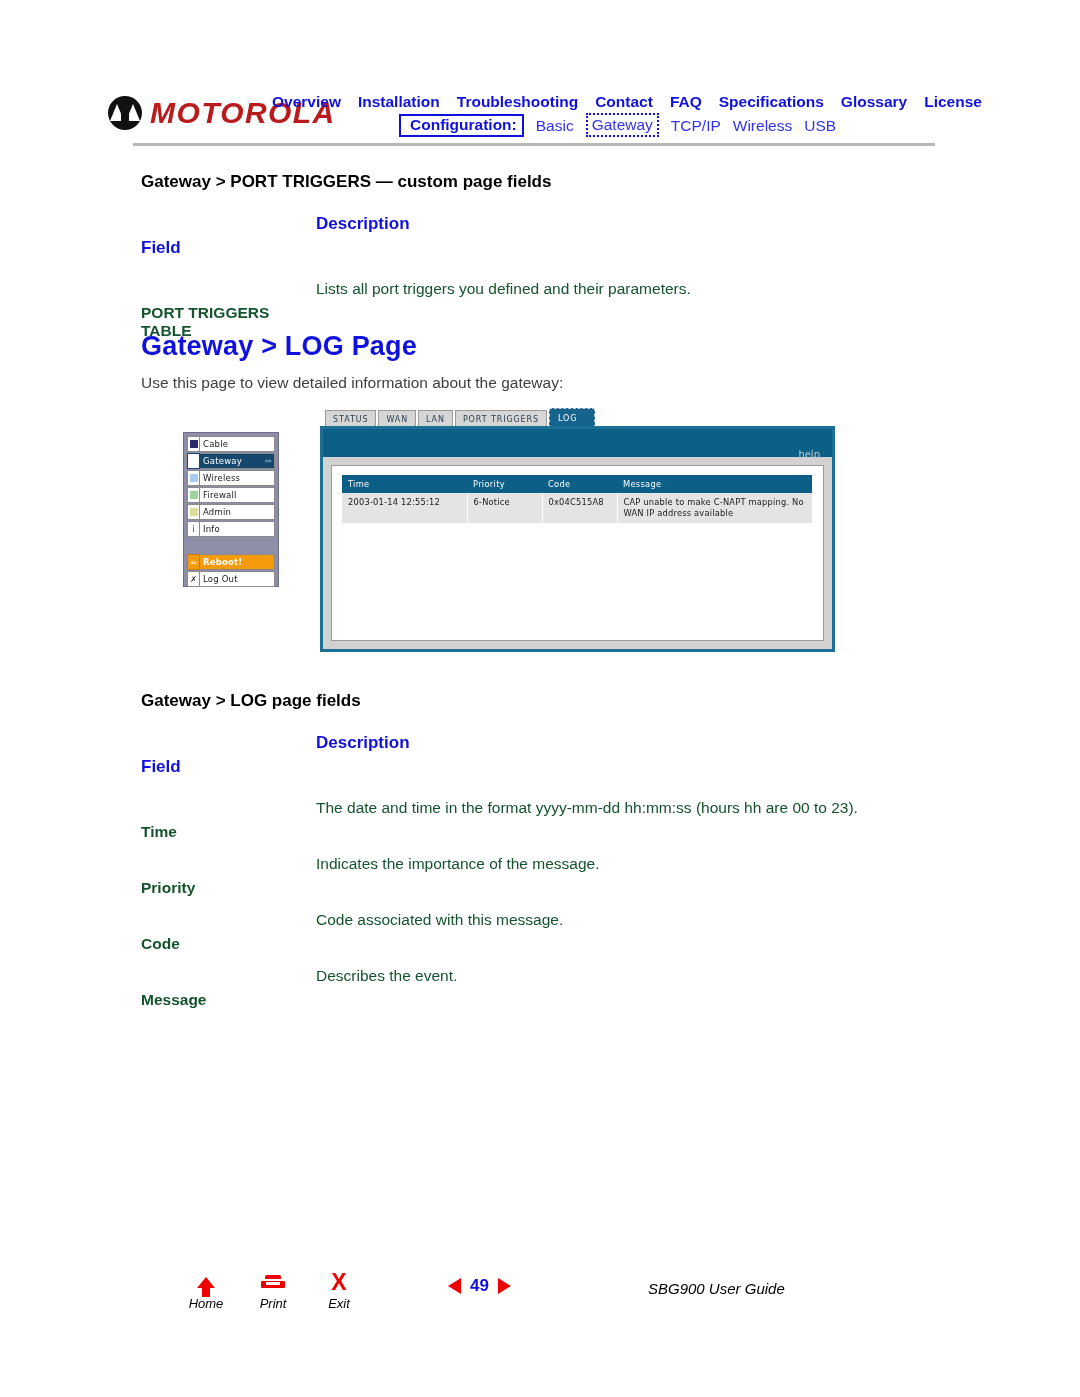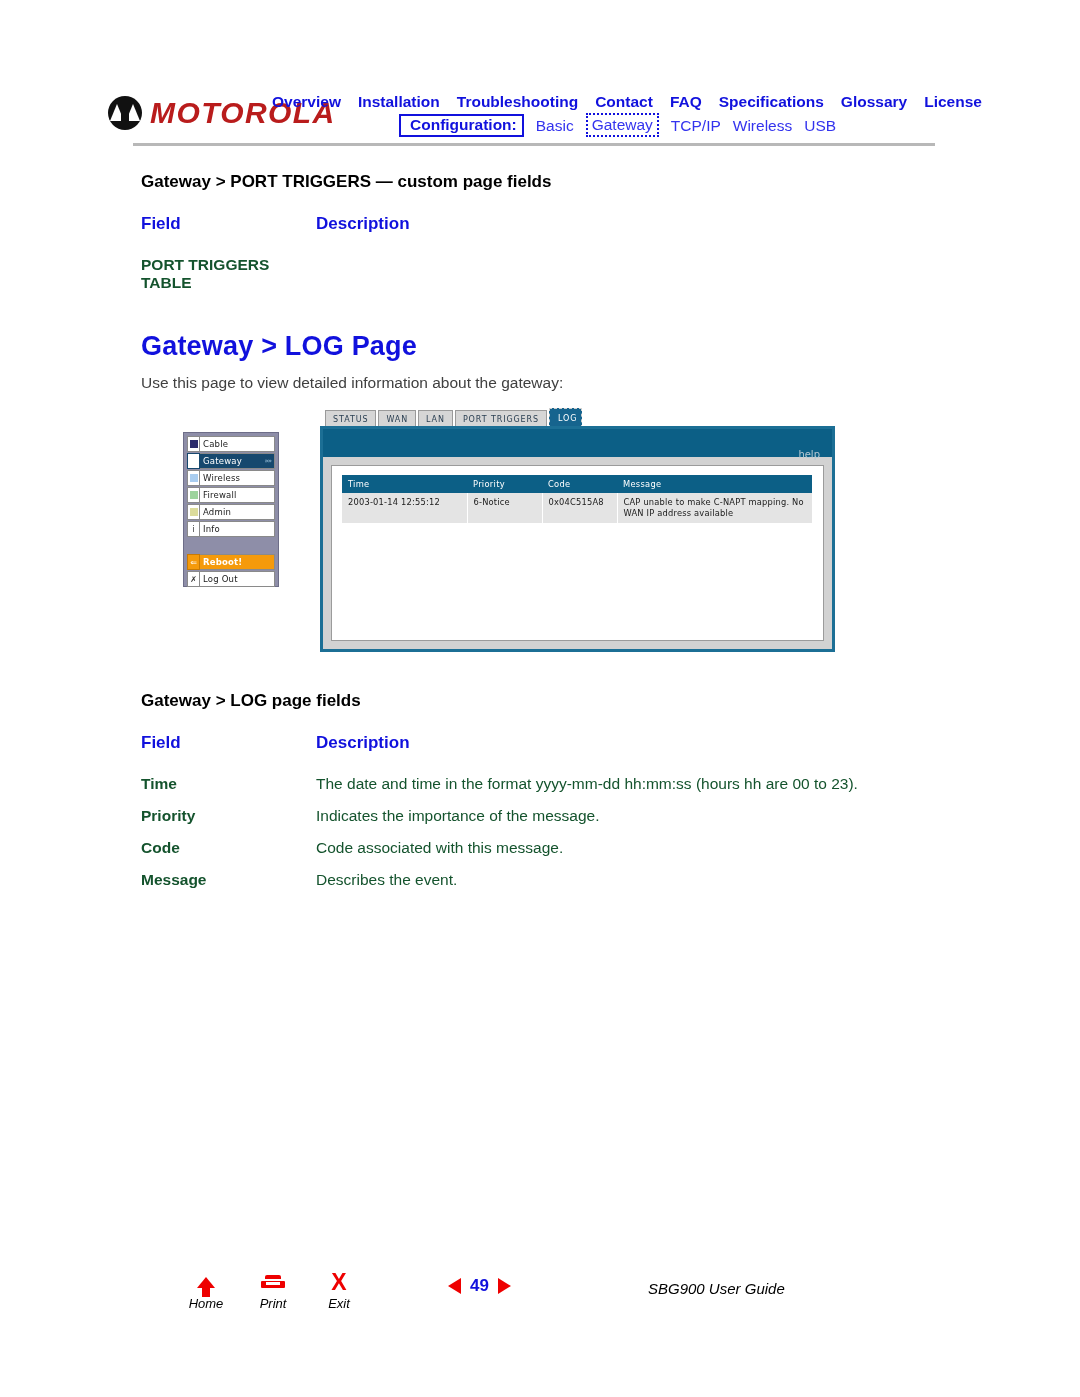--- a/index.html
+++ b/index.html
@@ -163,7 +163,7 @@
     font-size: 15.5px;
     color: #14532d;
   }
-  .fd-col1 { width: 175px; flex: 0 0 175px; }
+  .fd-col1 { width: 175px; flex: 0 0 175px; margin-top: 24px; }
   .fd-col2 { flex: 1 1 auto; }
   .fd-row .fd-col1 { font-weight: bold; }
   .fd-row.indent .fd-col1 { padding-left: 14px; }

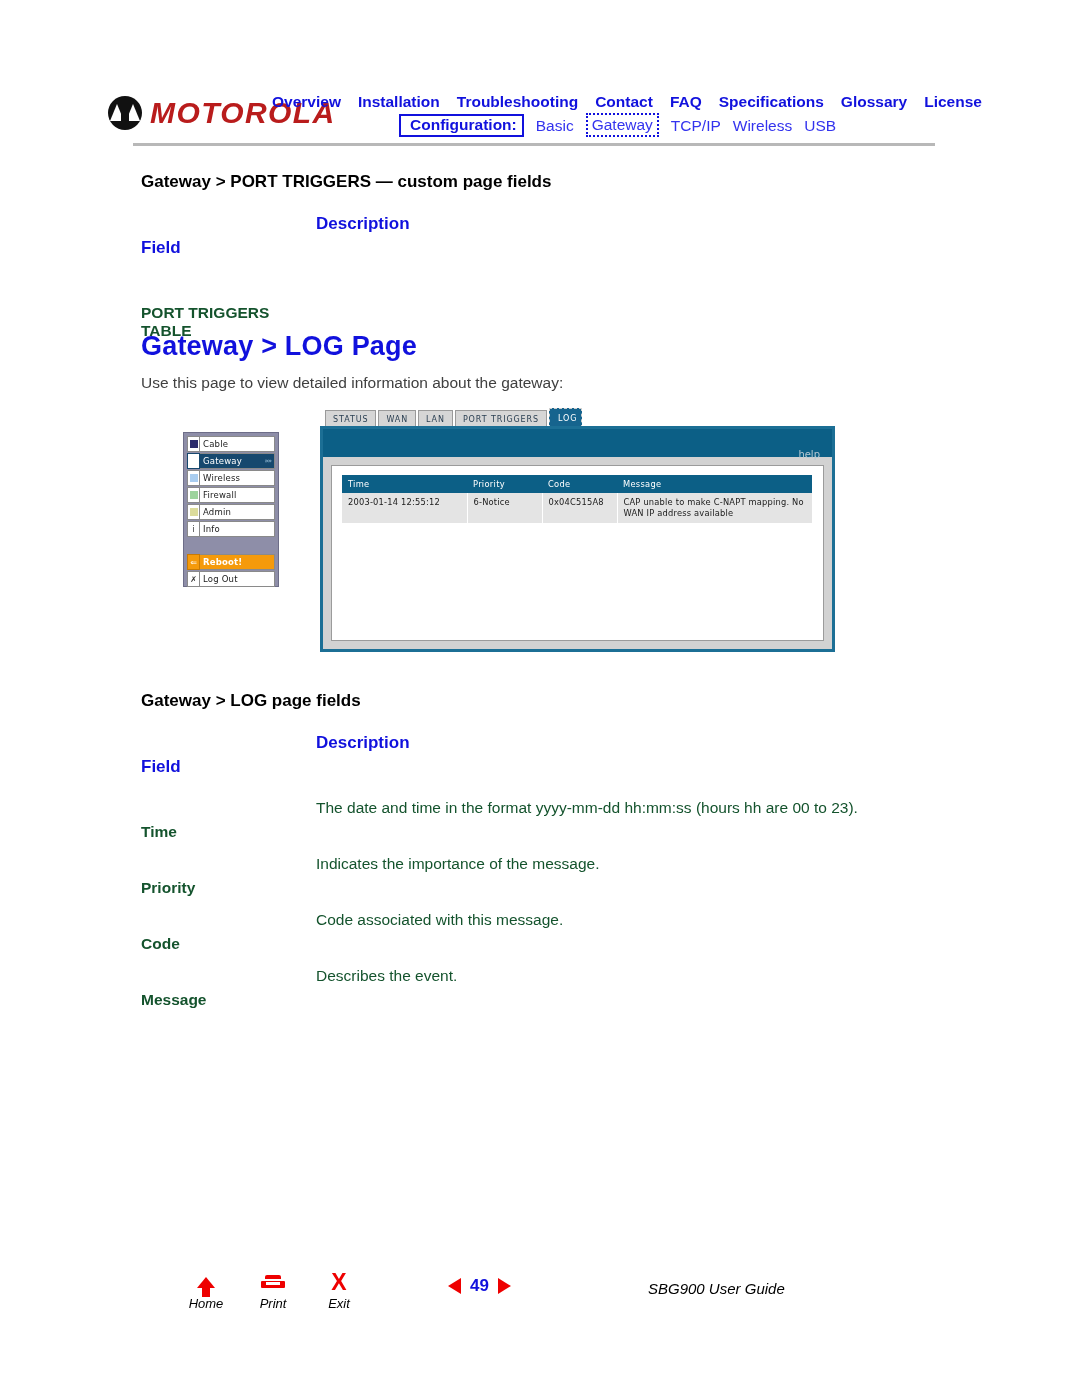--- a/index.html
+++ b/index.html
@@ -486,6 +486,7 @@
     </div>
     <div class="fd-row" style="margin-top:22px;">
       <div class="fd-col1">PORT TRIGGERS TABLE</div>
+      <div class="fd-col2">Lists all port triggers you defined and their parameters.</div>
     </div>
   </div>
 

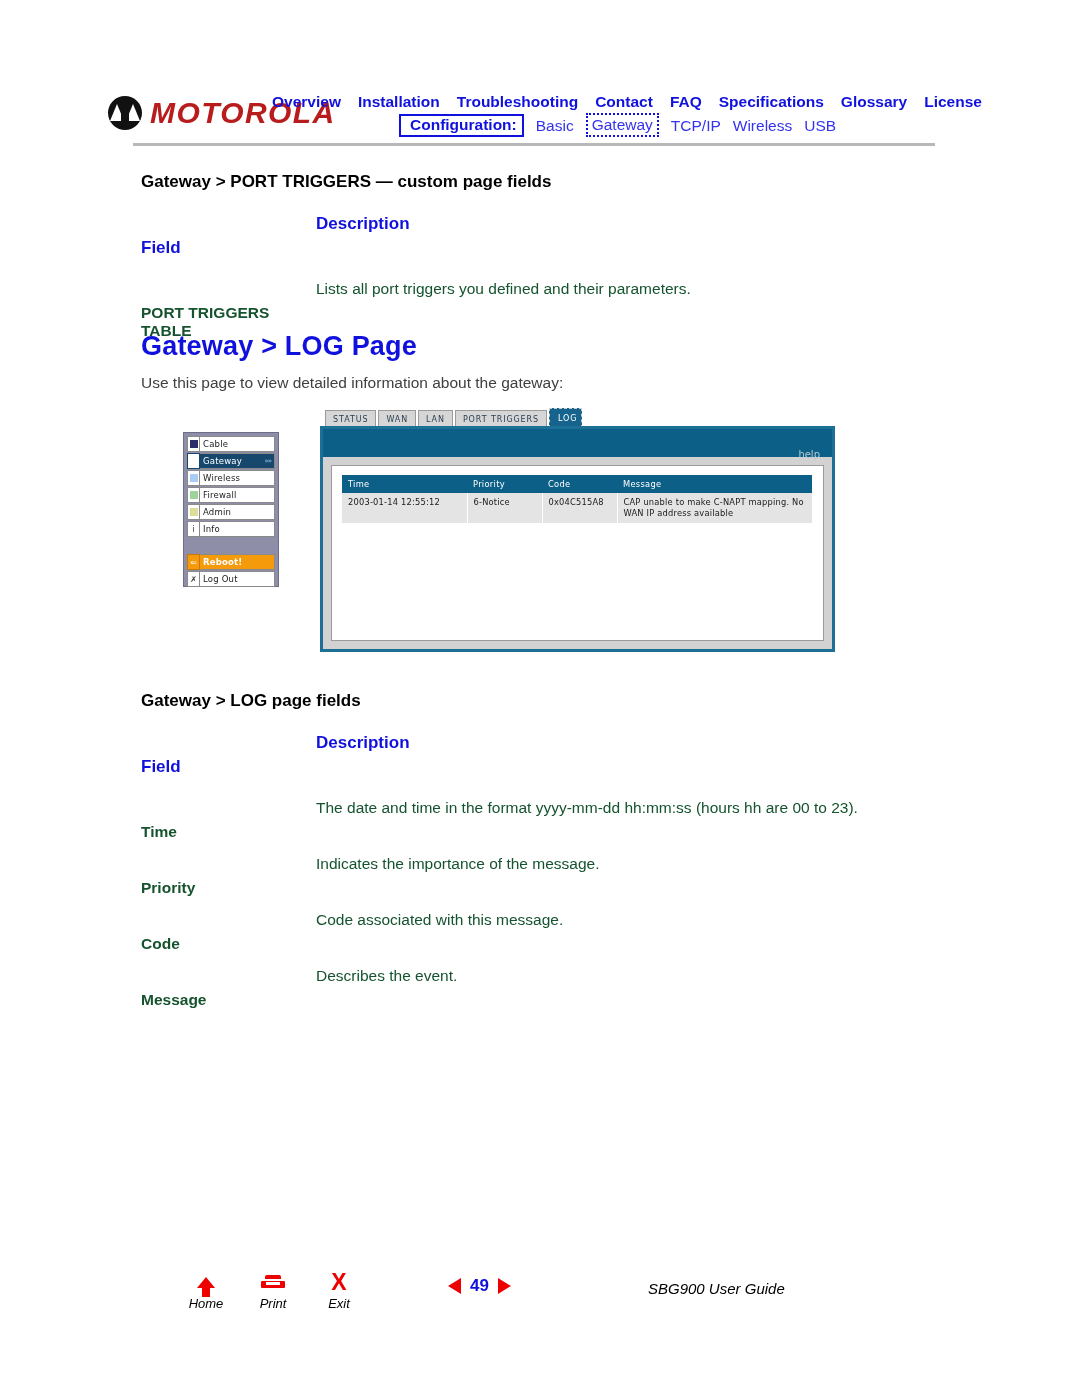--- a/index.html
+++ b/index.html
@@ -264,7 +264,7 @@
     color: #ffffff;
     border: 1px dashed #cfcfcf;
     border-bottom: none;
-    padding: 4px 4px 4px 8px;
+    padding: 4px 17px 4px 8px;
   }
 
   

